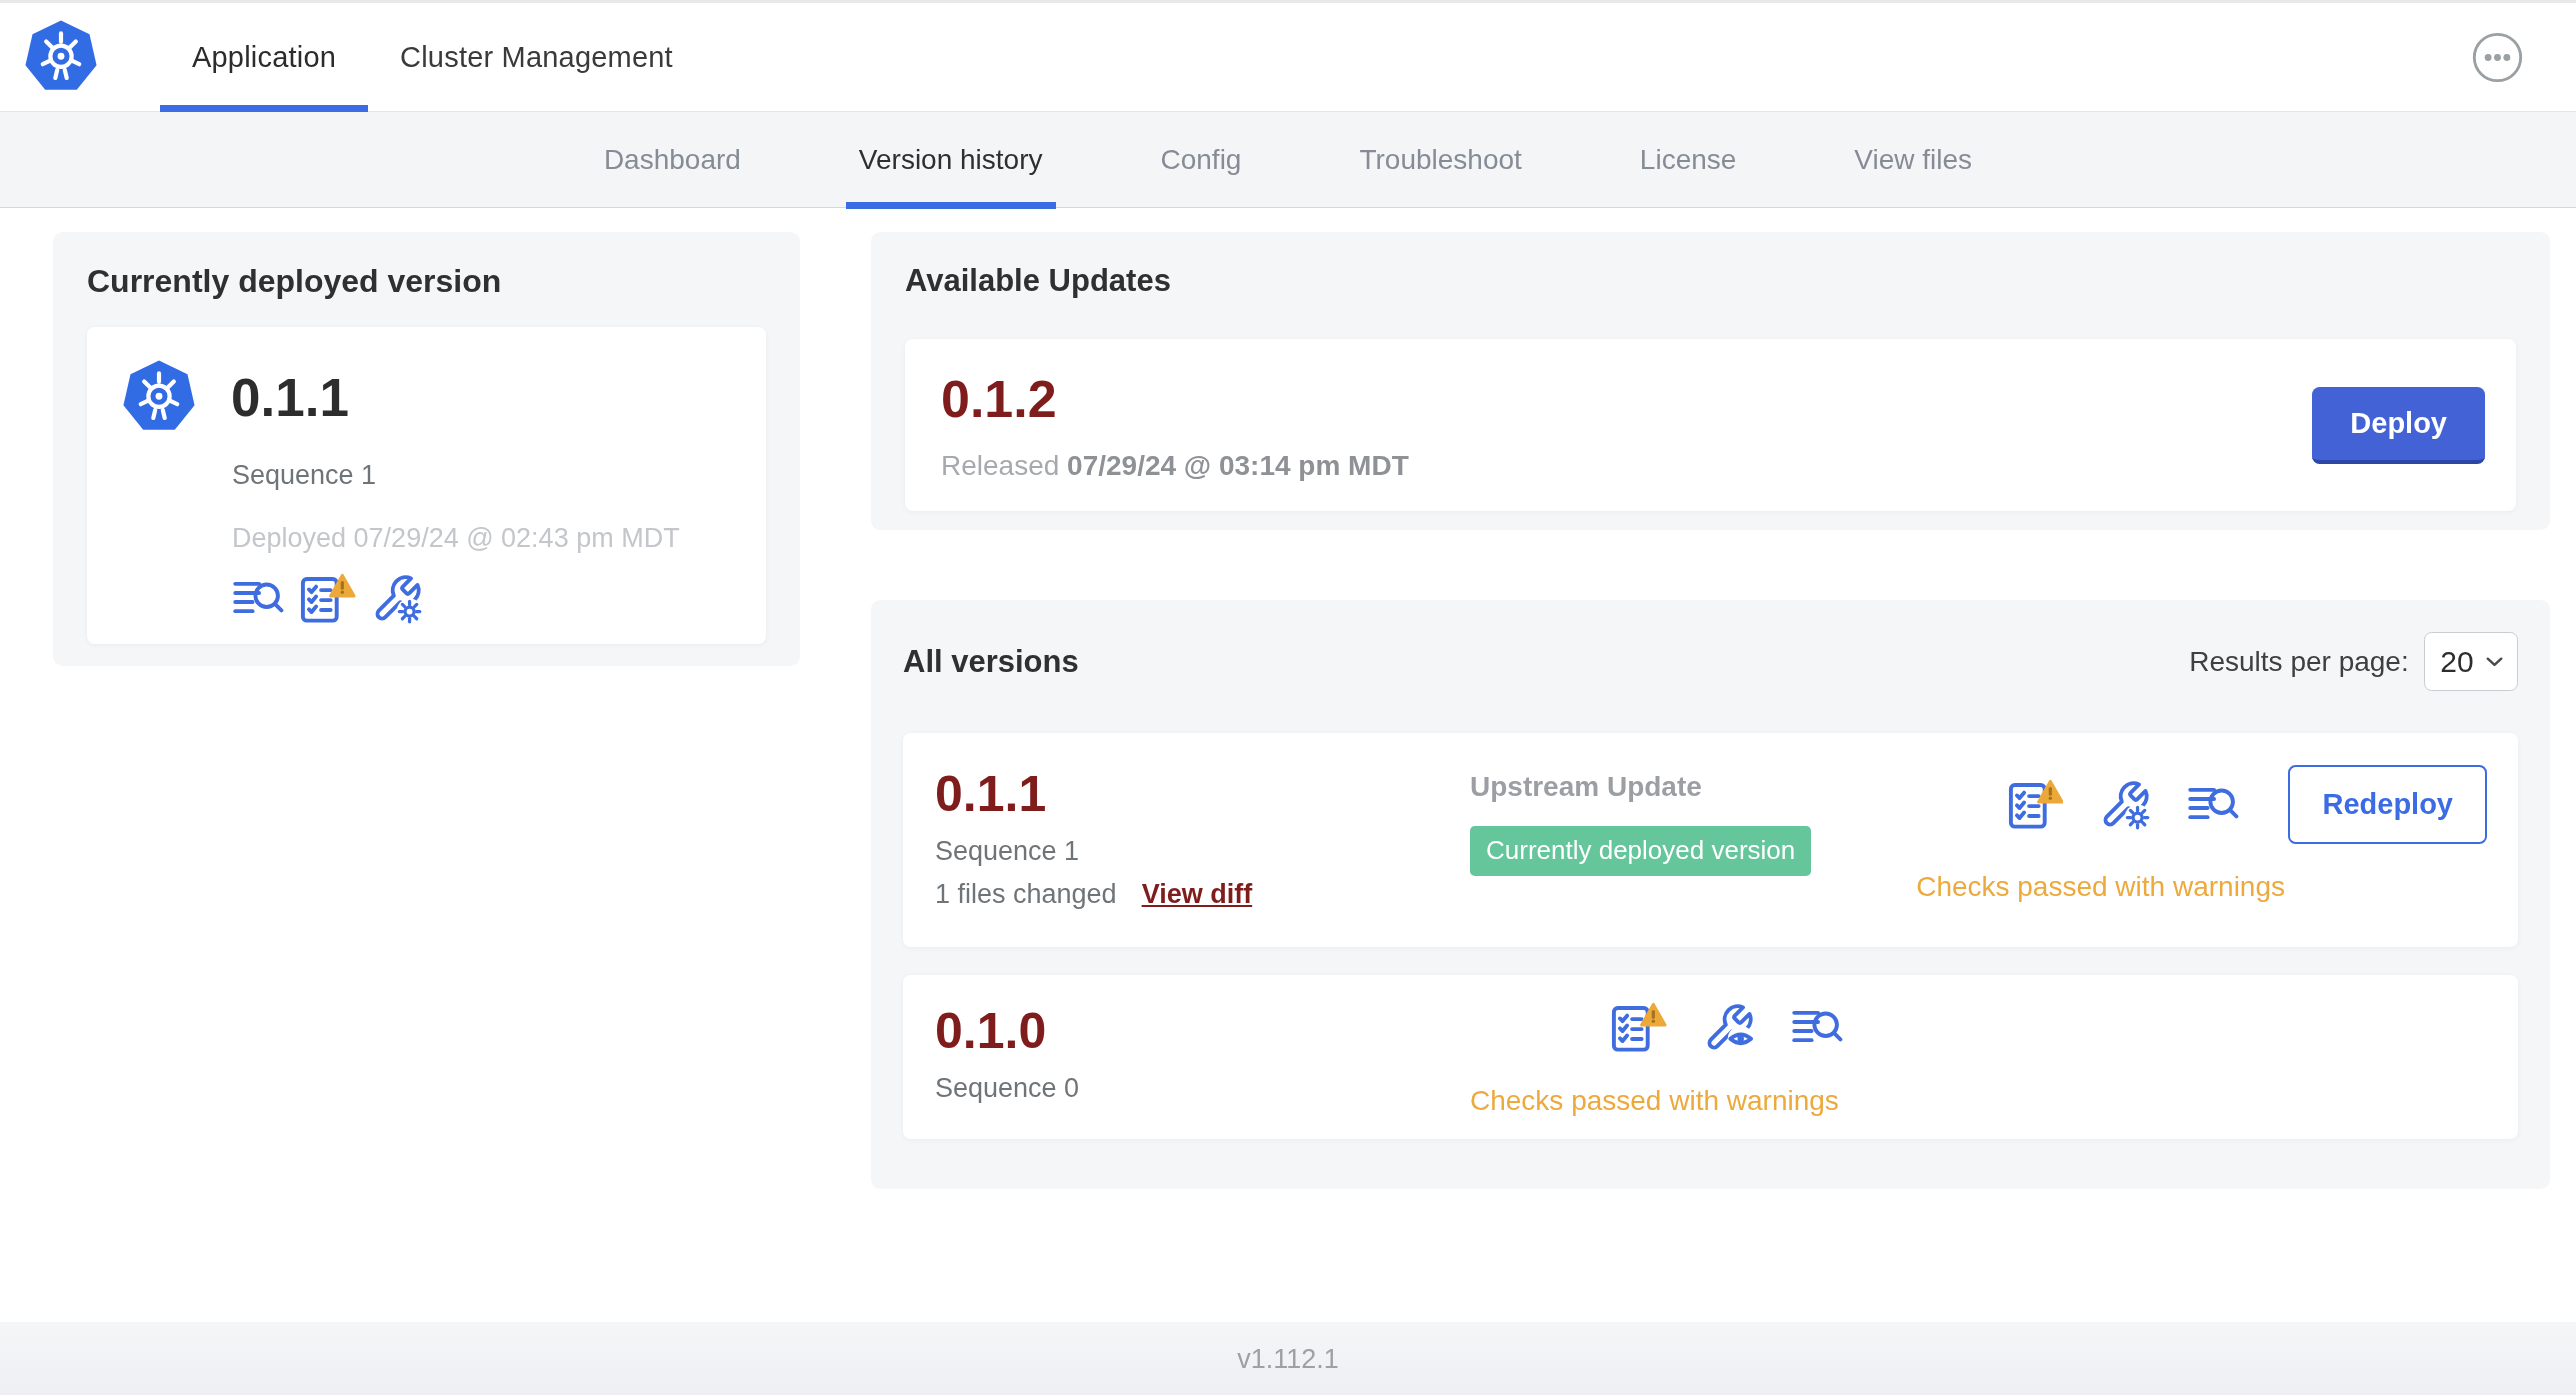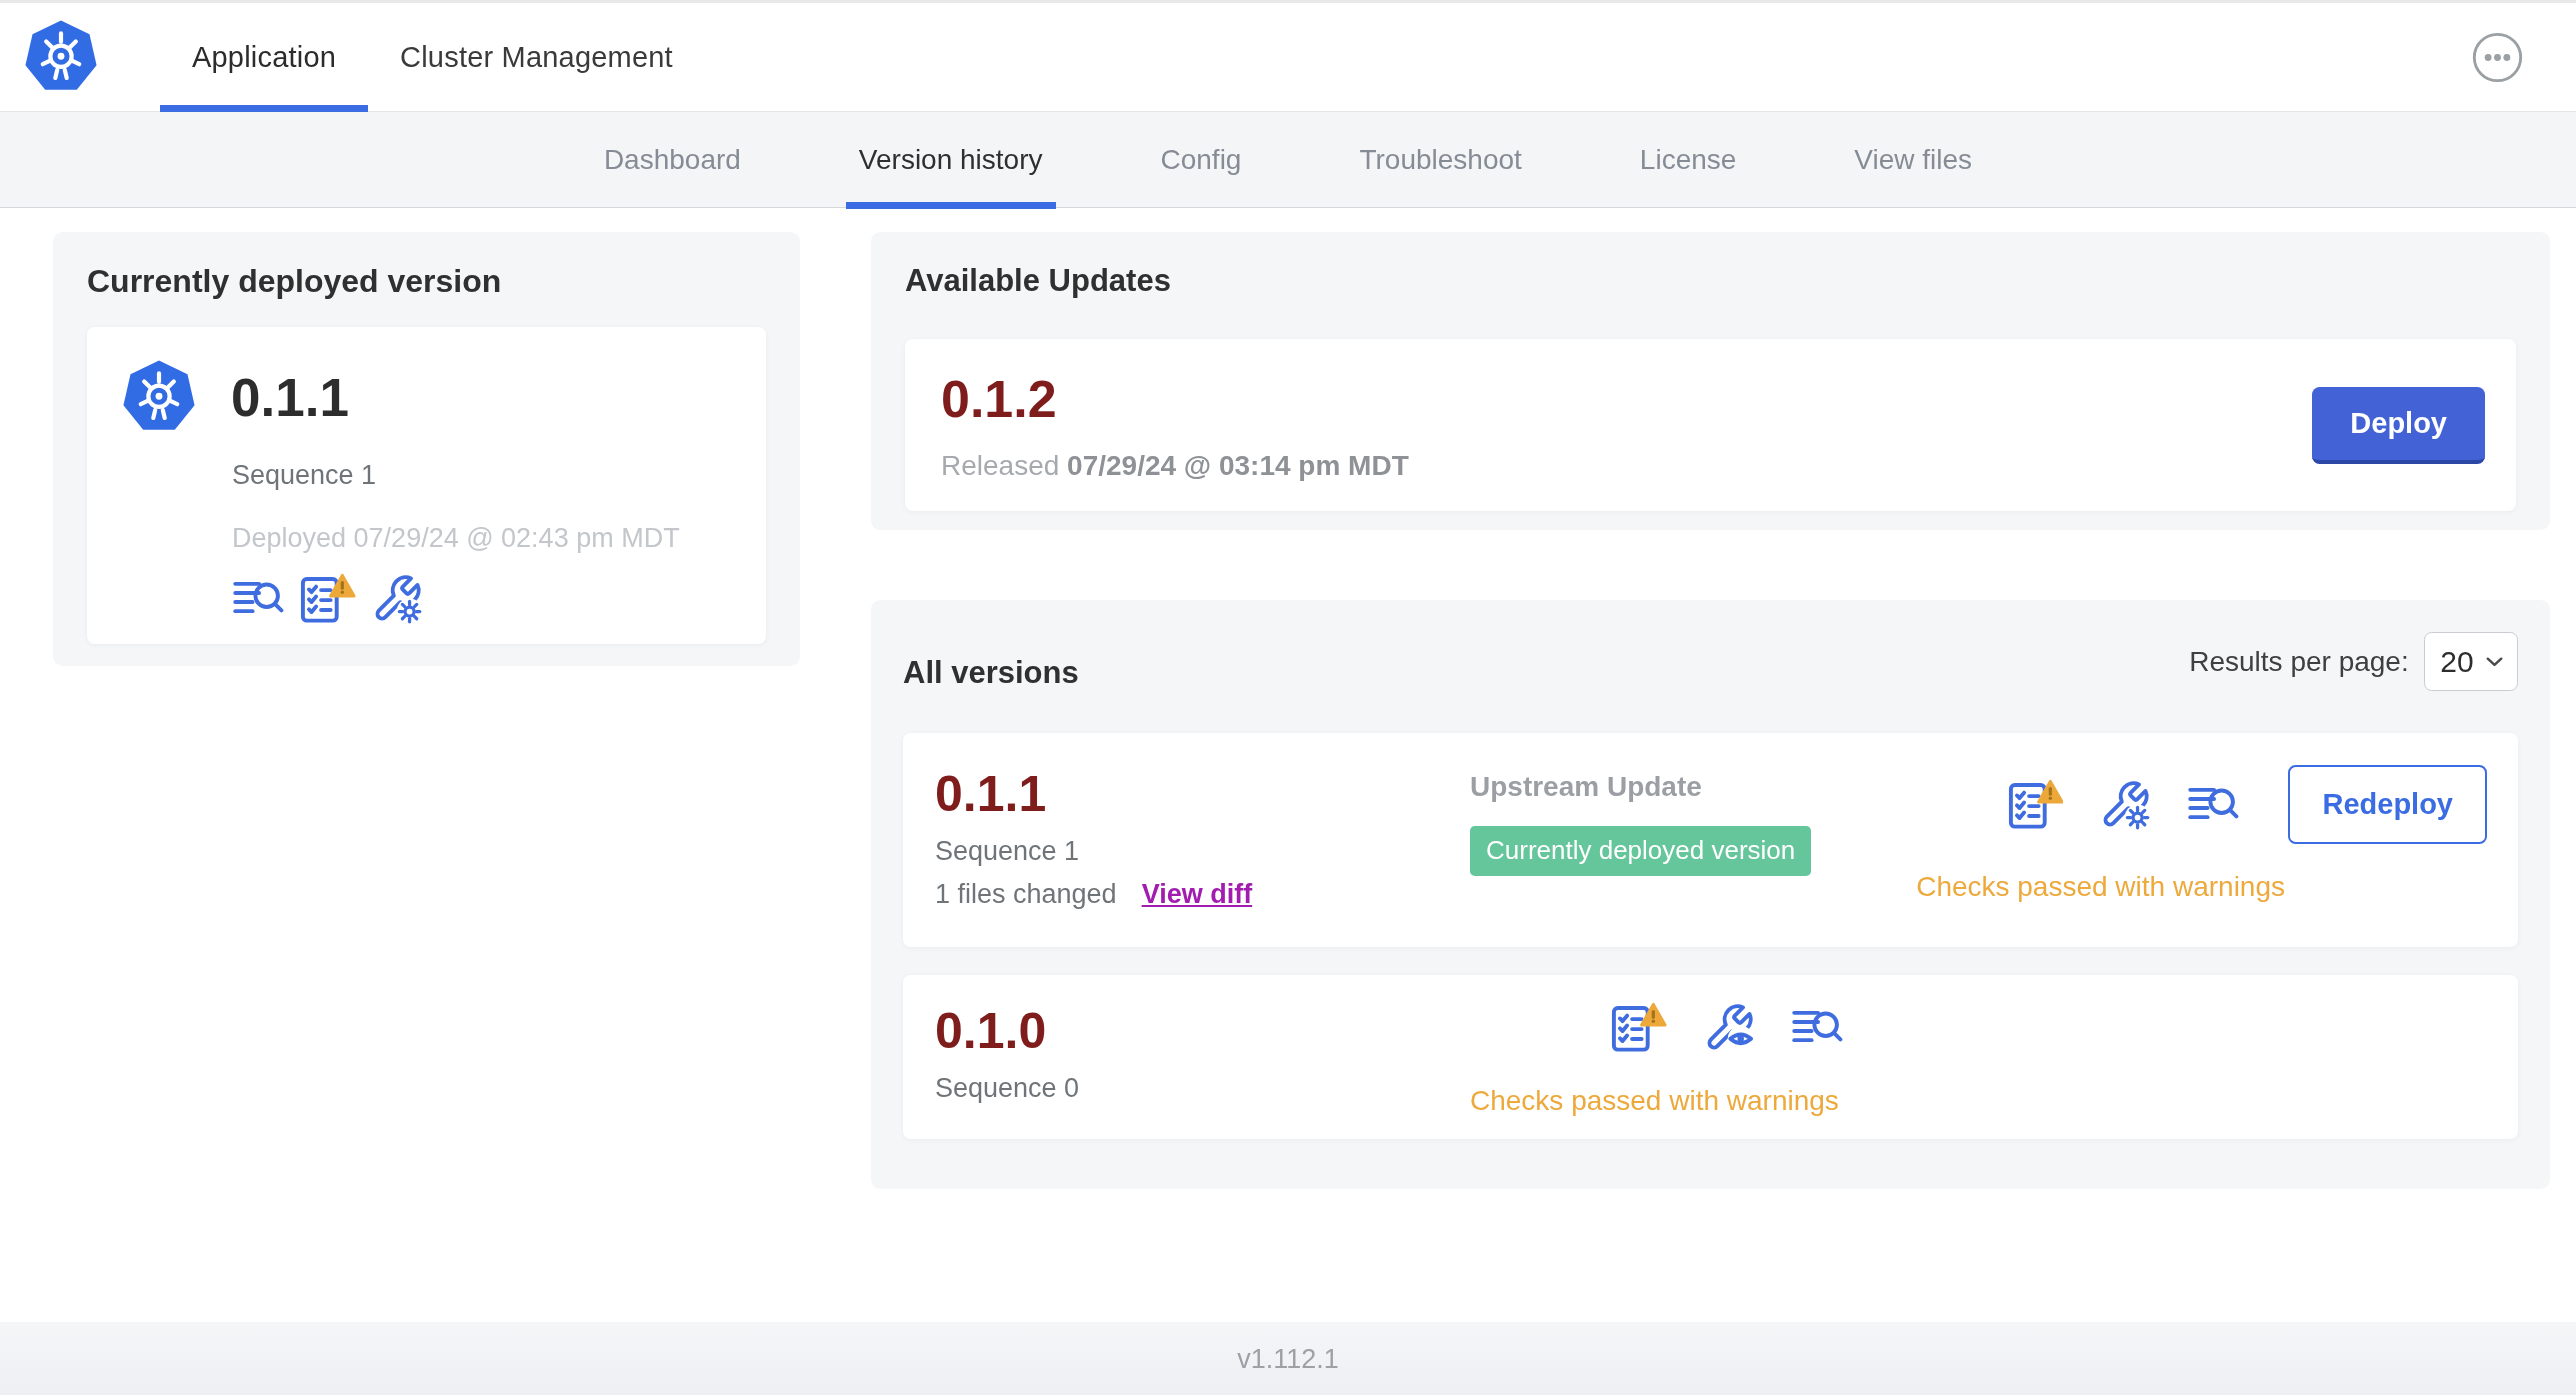--- a/index.html
+++ b/index.html
@@ -65,7 +65,7 @@
     cursor:pointer; font-family:inherit;
   }
   .versions-card{ padding:32px 32px; height:589px; }
-  .versions-head{ display:flex; align-items:flex-end; }
+  .versions-head{ display:flex; align-items:center; }
   .rpp{ margin-left:auto; display:flex; align-items:center; gap:15.3px; font-size:28px; color:#3f3f3f; }
   .select{
     width:94px; height:59px; background:#fff; border:1.9px solid #c9ccd0; border-radius:7.6px;

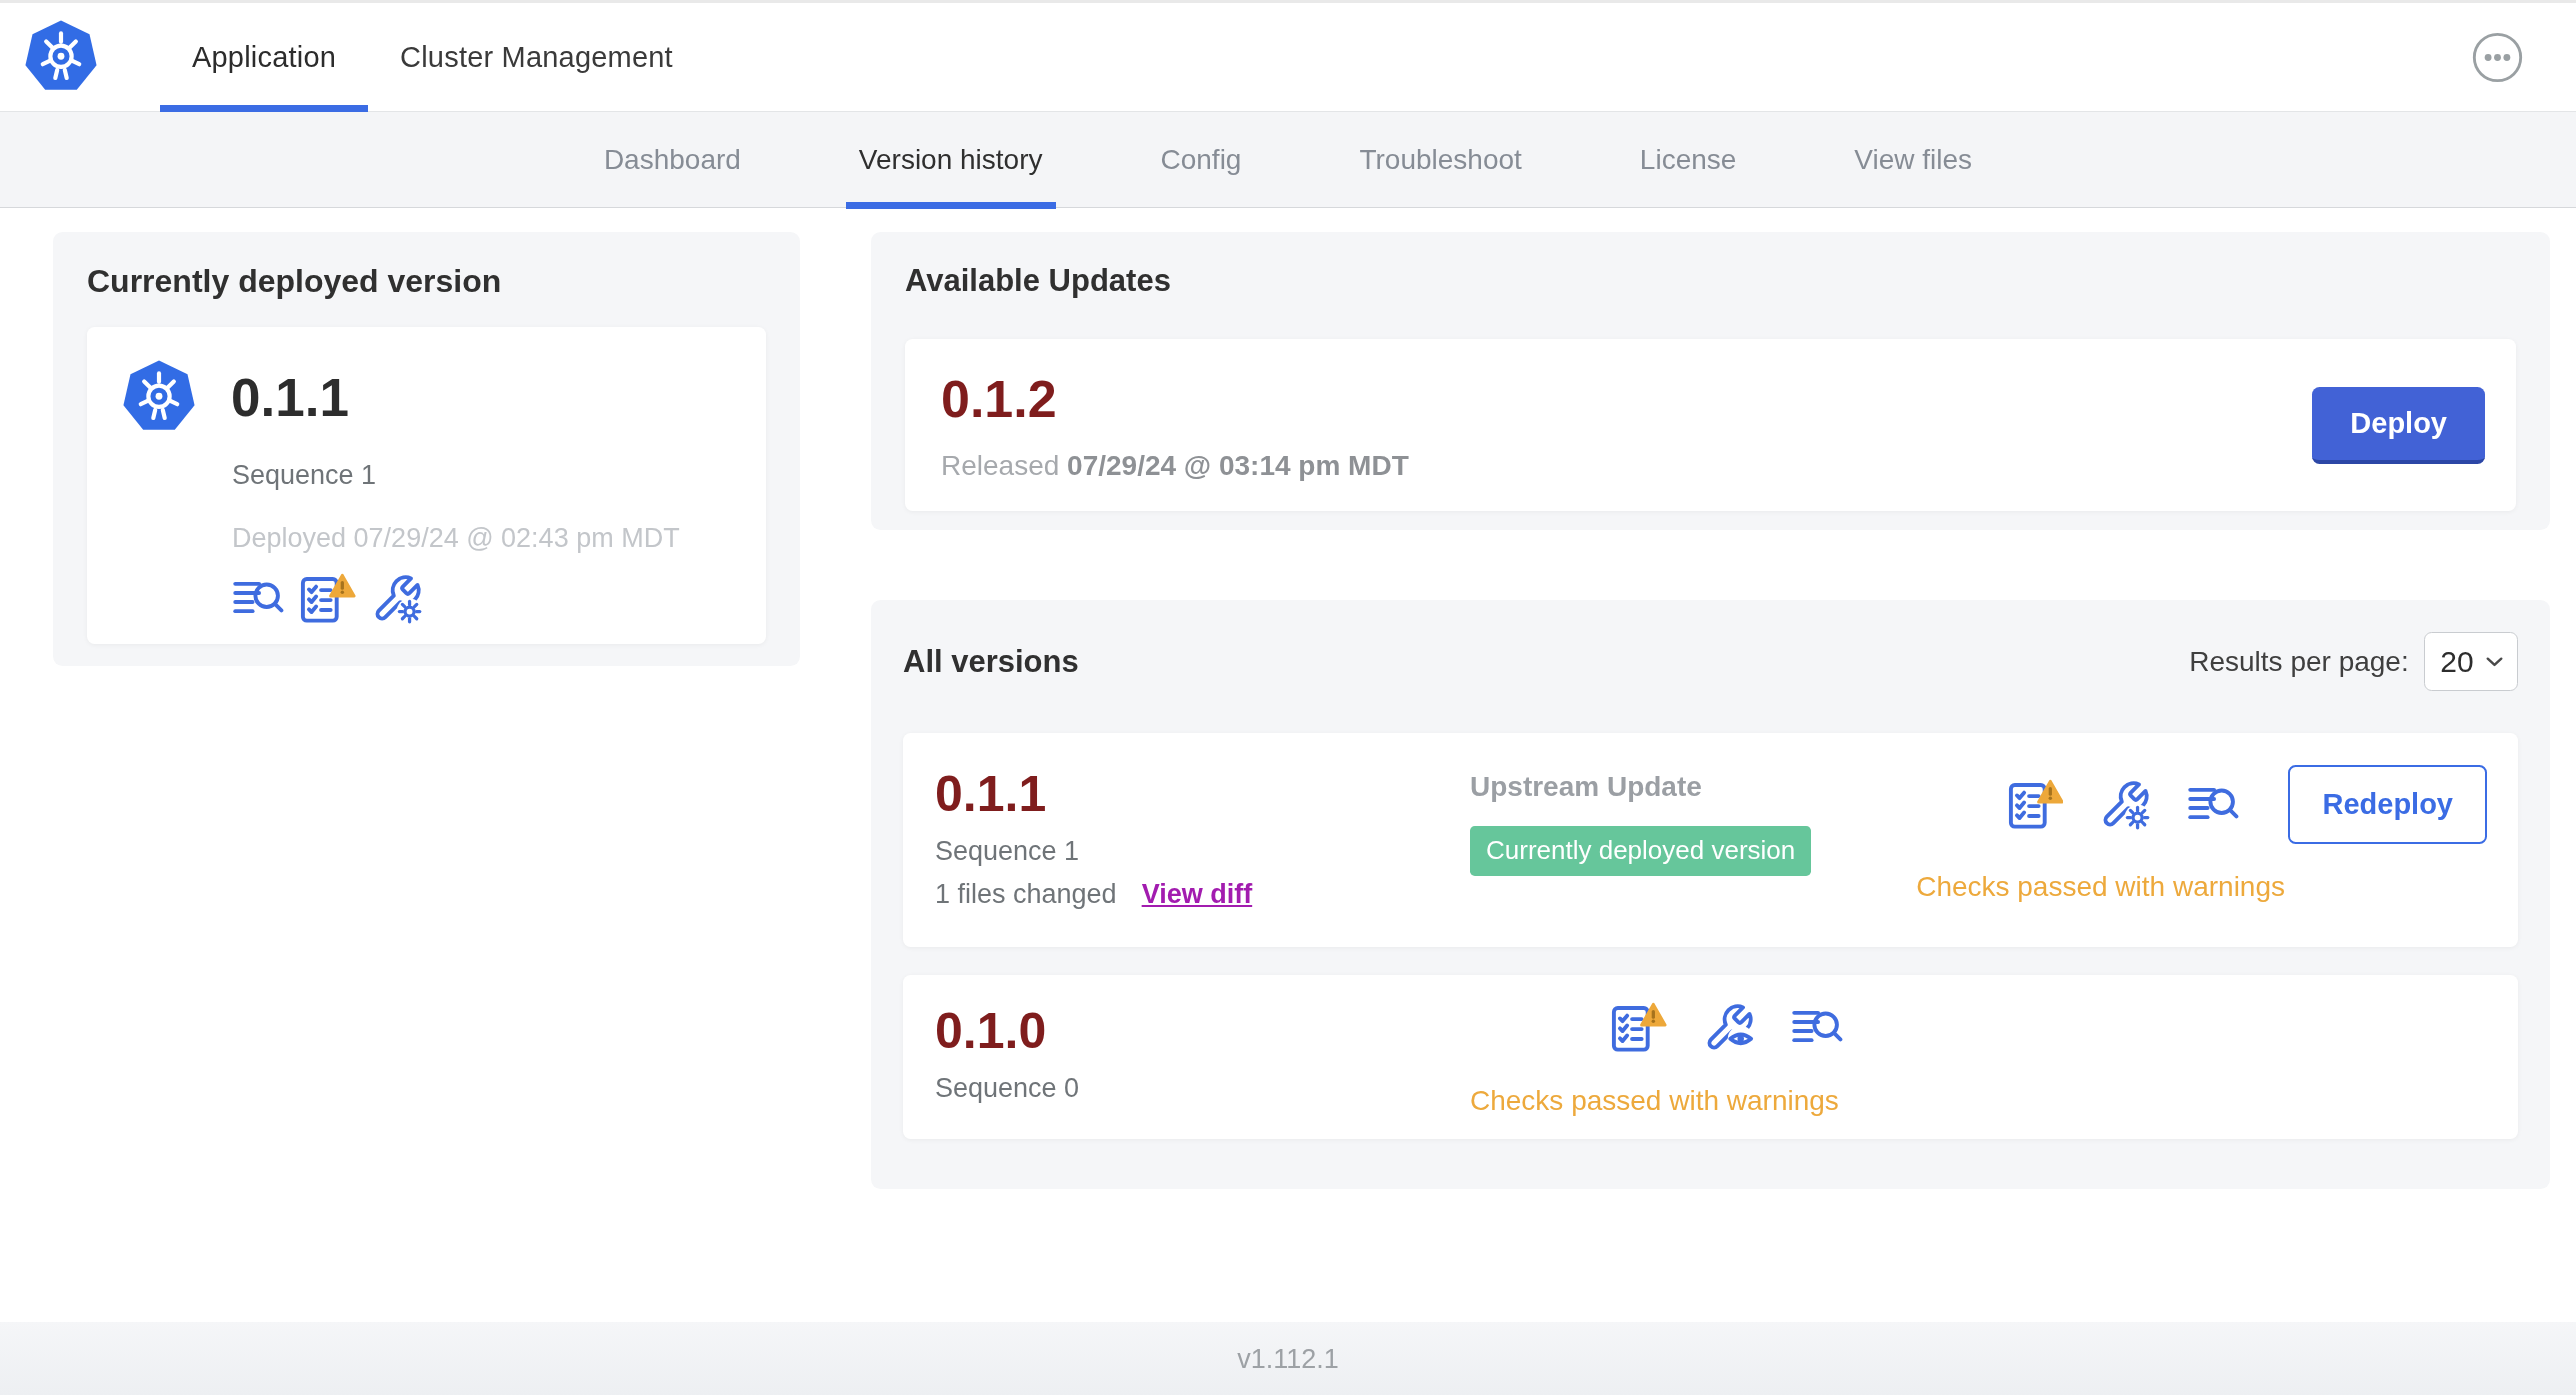--- a/index.html
+++ b/index.html
@@ -78,7 +78,7 @@
   .vrow.second{ margin-top:28px; height:164px; padding-top:27px; }
   .vrow-left{ width:535px; }
   .files-line{ display:flex; align-items:center; gap:25px; margin-top:11.5px; font-size:27px; color:#6f7478; }
-  .link{ color:#a21caf; font-weight:700; text-decoration:underline; cursor:pointer; }
+  .link{ color:#7f1d1d; font-weight:700; text-decoration:underline; cursor:pointer; }
   .vrow-mid{ flex:1; padding-top:5.7px; }
   .source{ font-size:28px; font-weight:700; color:#9b9fa4; }
   .badge{ display:inline-block; margin-top:23px; font-size:26px; color:#fff; padding:9.5px 16px; border-radius:4.8px; }

